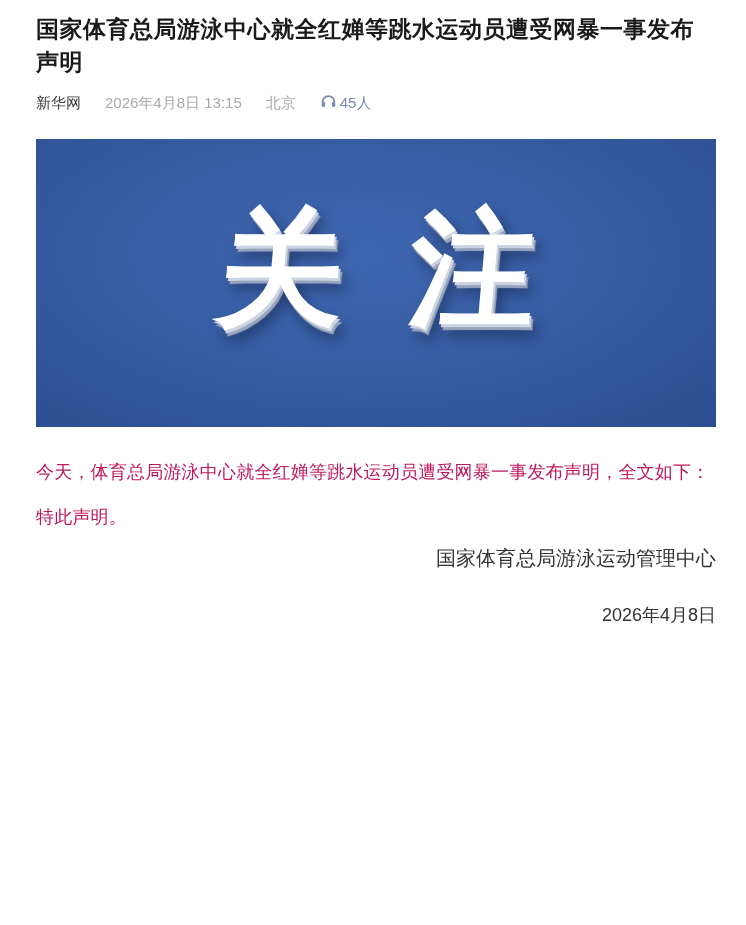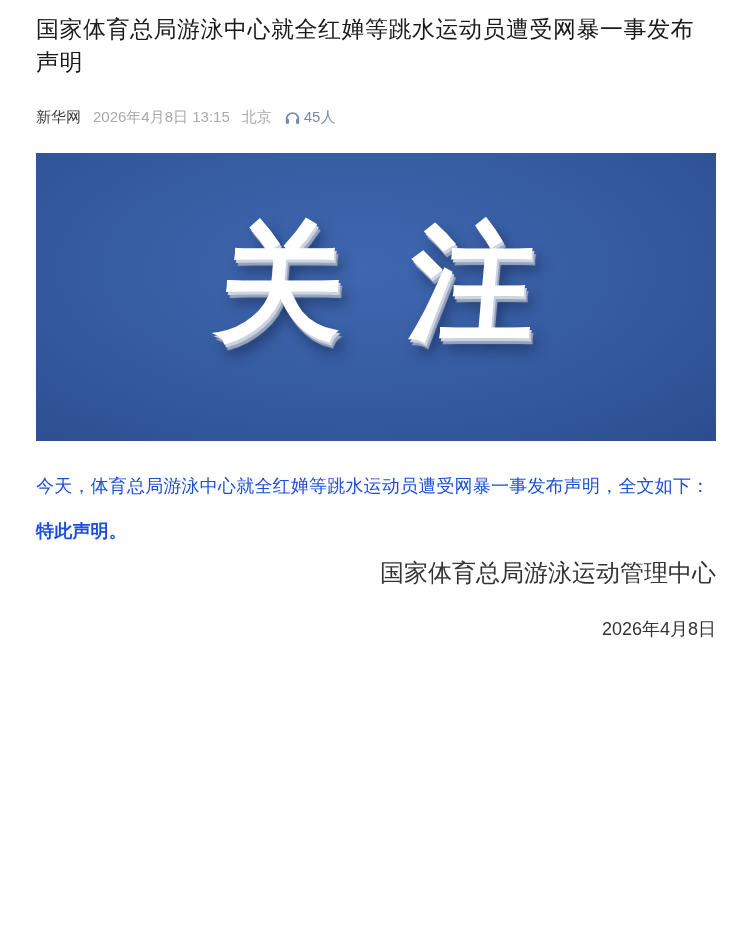--- a/index.html
+++ b/index.html
@@ -14,7 +14,7 @@
   .title {
     font-size: 23px;
     line-height: 33px;
-    font-weight: 400;
+    font-weight: 700;
     color: #1a1a1a;
     letter-spacing: 0.5px;
   }

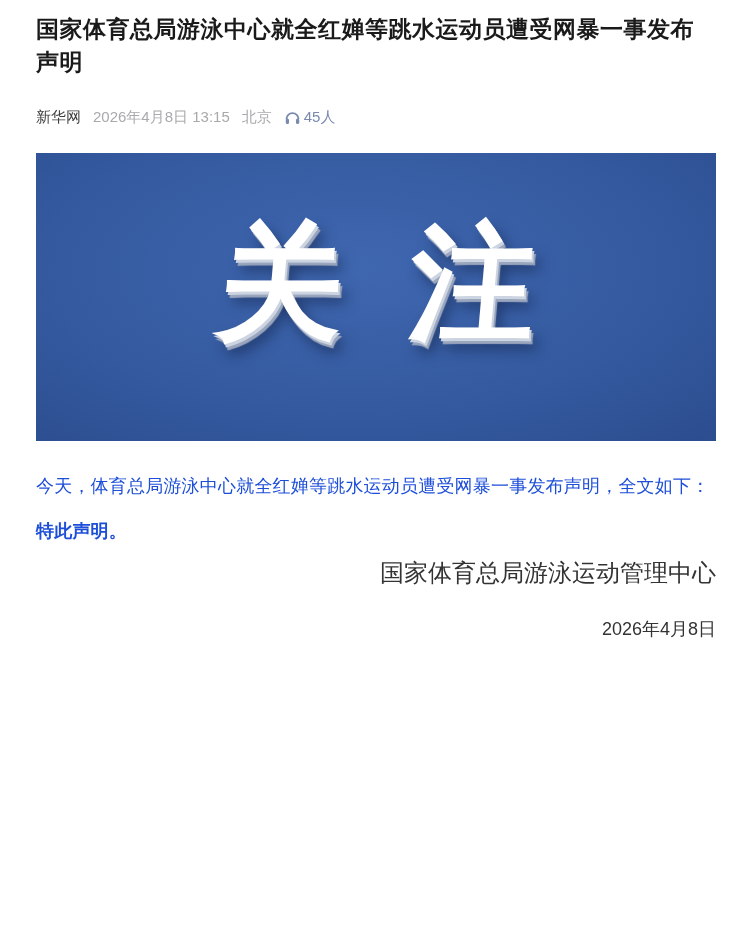--- a/index.html
+++ b/index.html
@@ -20,12 +20,12 @@
   }
 
   .meta {
-    margin-top: 27px;
+    margin-top: 13px;
     font-size: 15px;
     line-height: 21px;
     display: flex;
     align-items: center;
-    gap: 12px;
+    gap: 24px;
     white-space: nowrap;
   }
   .meta .source { color: #3d3d3d; }

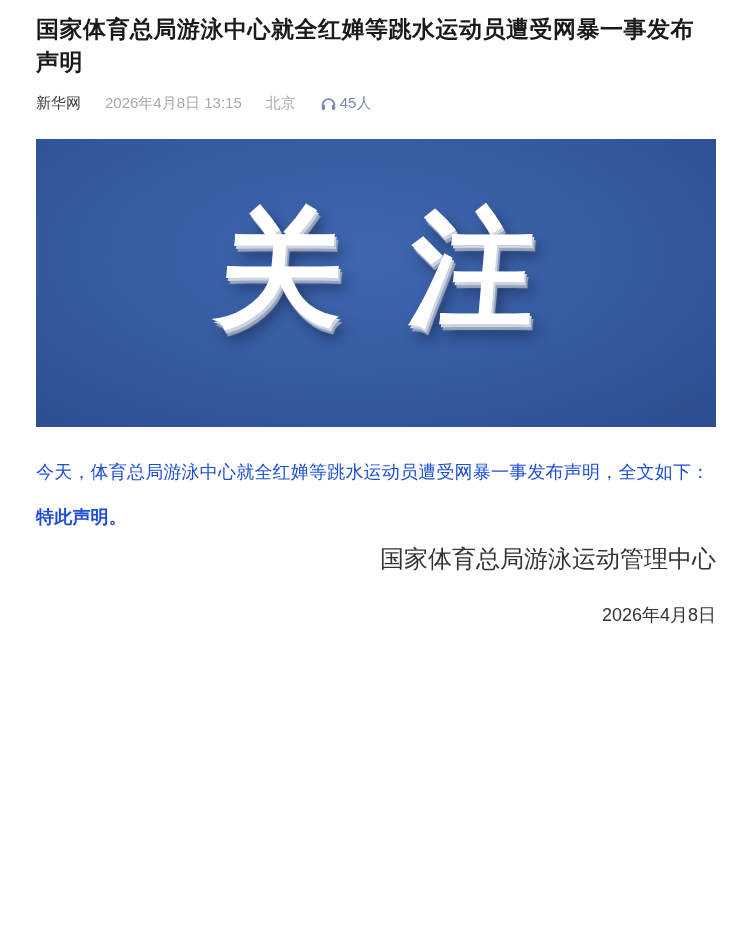--- a/index.html
+++ b/index.html
@@ -32,7 +32,6 @@
   .meta .dim { color: #a9a9ac; }
   .meta .listeners {
     display: inline-flex;
-    align-items: center;
     gap: 3px;
     color: #7b89af;
   }

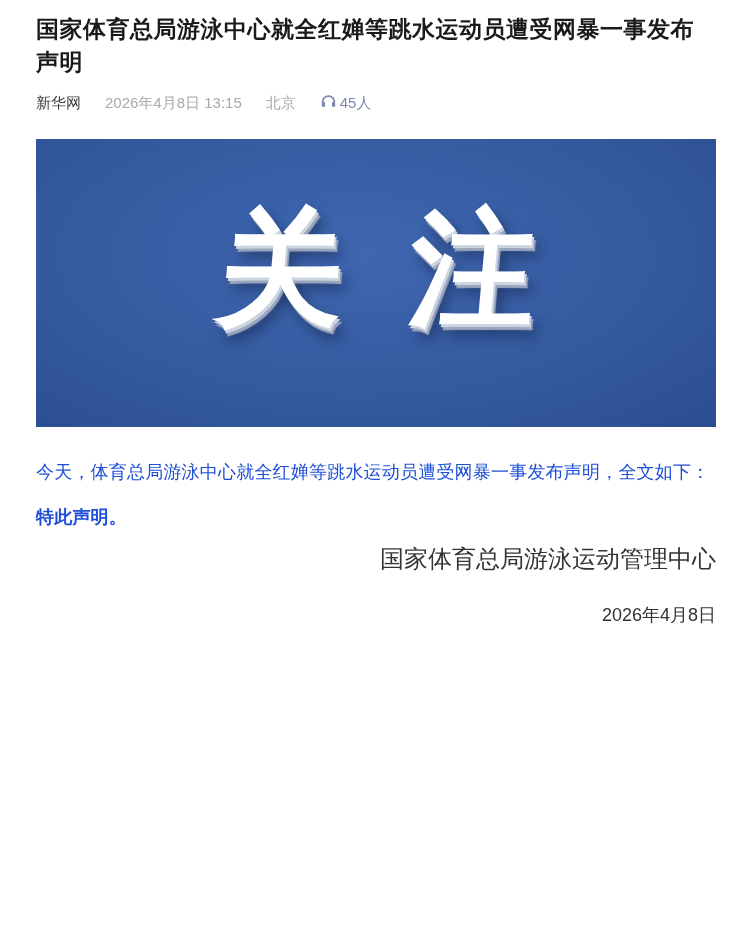--- a/index.html
+++ b/index.html
@@ -68,7 +68,7 @@
     margin-top: 22px;
     font-size: 18px;
     line-height: 31px;
-    color: #1d4ed8;
+    color: #be185d;
     text-align: justify;
     letter-spacing: 0.2px;
   }

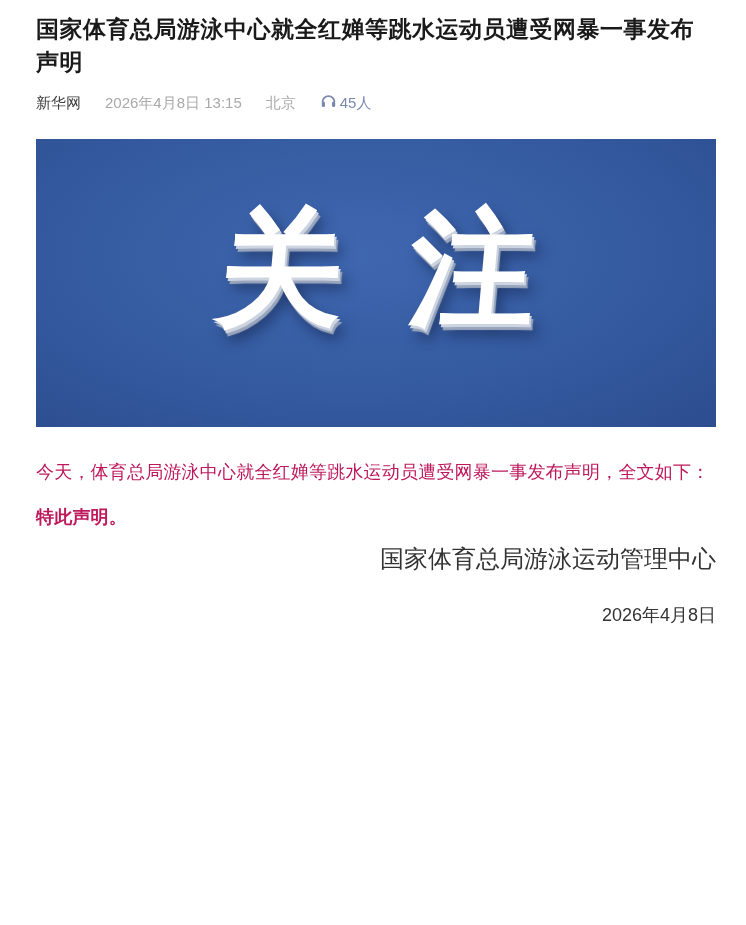--- a/index.html
+++ b/index.html
@@ -73,7 +73,7 @@
     letter-spacing: 0.2px;
   }
   .body-p.first { margin-top: 30px; }
-  .body-p.last  { margin-top: 14px; font-weight: bold; }
+  .body-p.last  { margin-top: 14px; }
 
   .signature {
     margin-top: 10px;

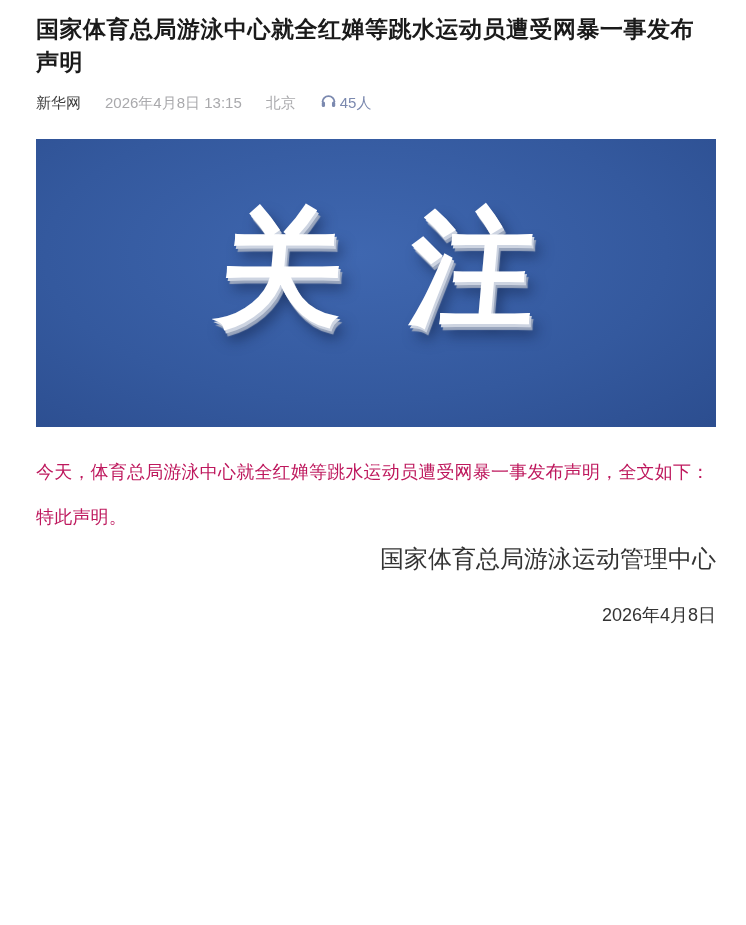--- a/index.html
+++ b/index.html
@@ -77,7 +77,7 @@
 
   .signature {
     margin-top: 10px;
-    font-size: 24px;
+    font-size: 20px;
     line-height: 31px;
     color: #333333;
     text-align: right;

